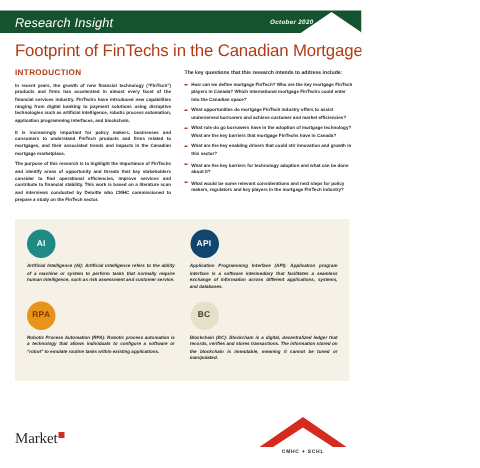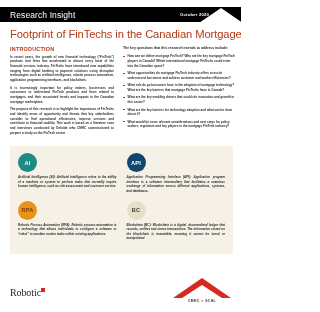--- a/index.html
+++ b/index.html
@@ -203,7 +203,7 @@
 </head>
 <body>
 
-<div class="header-bar" style="background: #000000;">
+<div class="header-bar" style="background: #14532d; font-style: italic;">
   <div class="header-kicker">Research Insight</div>
   <div class="header-date">October 2020</div>
   <div class="header-chevron">

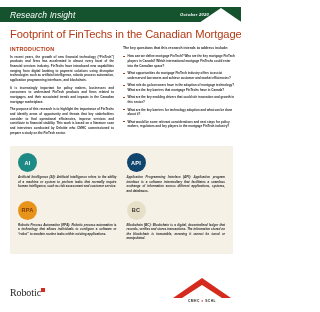--- a/index.html
+++ b/index.html
@@ -265,7 +265,7 @@
 
 <div class="footer">
   <div class="wordmark">
-    <span>Robotic</span>
+    <span>Market</span>
     <span class="wordmark-flag"></span>
   </div>
 

